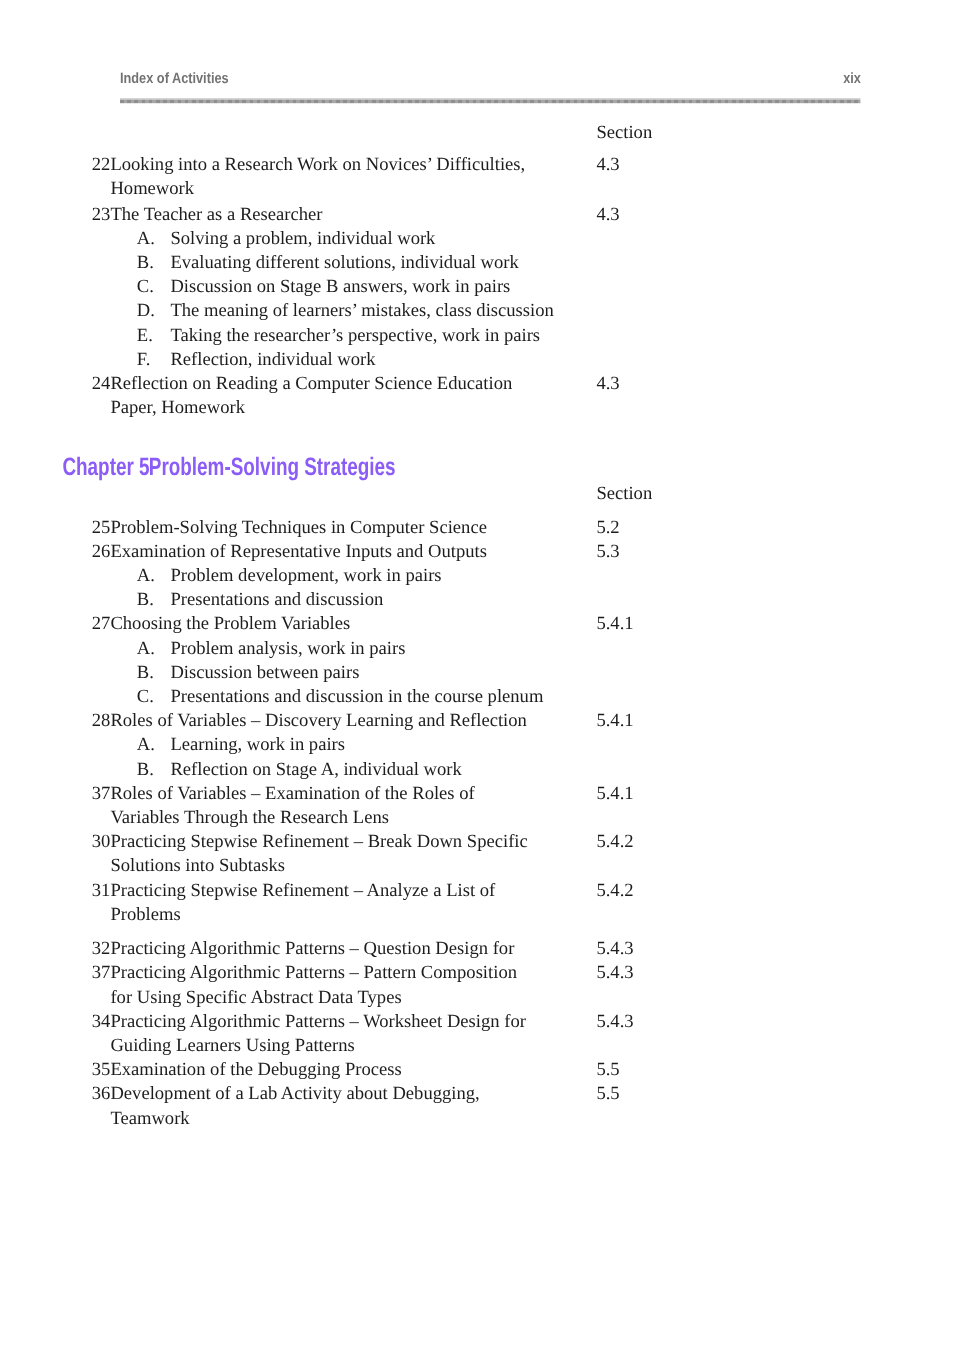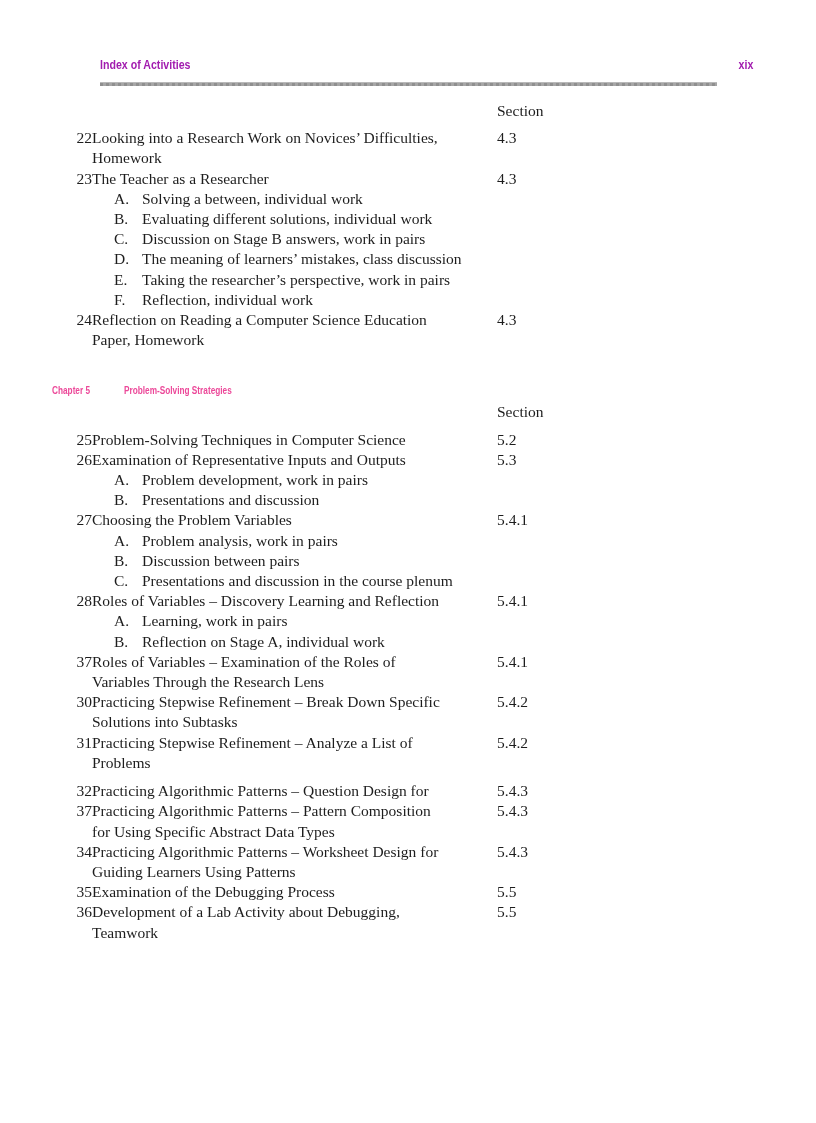--- a/index.html
+++ b/index.html
@@ -22,7 +22,7 @@
 
   
   .page-header {
-    margin: 57px 63px 0 100px;
+    margin: 57px 99px 0 100px;
     display: flex;
     justify-content: space-between;
     align-items: baseline;
@@ -30,7 +30,7 @@
     font-weight: 700;
     font-size: 12.5px;
     line-height: 16px;
-    color: #a21caf;
+    color: #737373;
   }
   .page-header .hl {
     display: inline-block;

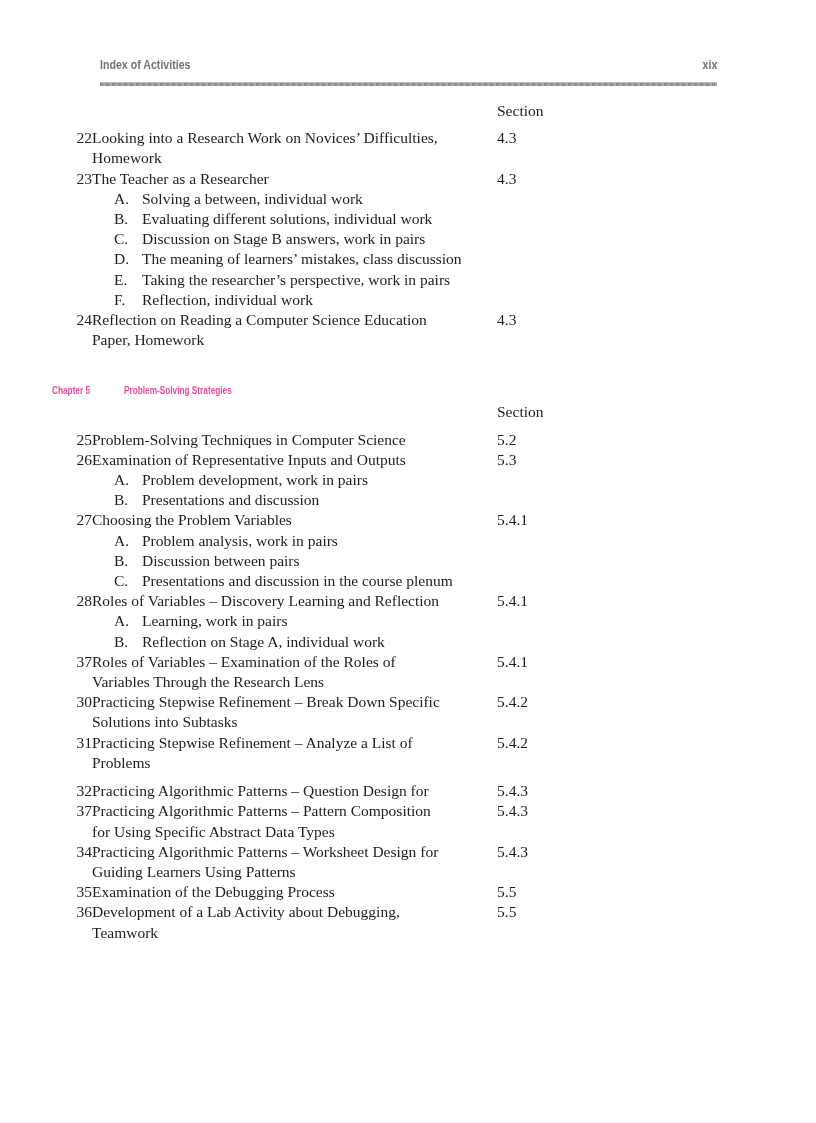--- a/index.html
+++ b/index.html
@@ -150,7 +150,7 @@
             <div class="activity-title-line">The Teacher as a Researcher</div>
             <div class="activity-subitem">
               <span class="subitem-letter">A.</span>
-              <span class="subitem-text">Solving a between, individual work</span>
+              <span class="subitem-text">Solving a problem, individual work</span>
             </div>
             <div class="activity-subitem">
               <span class="subitem-letter">B.</span>

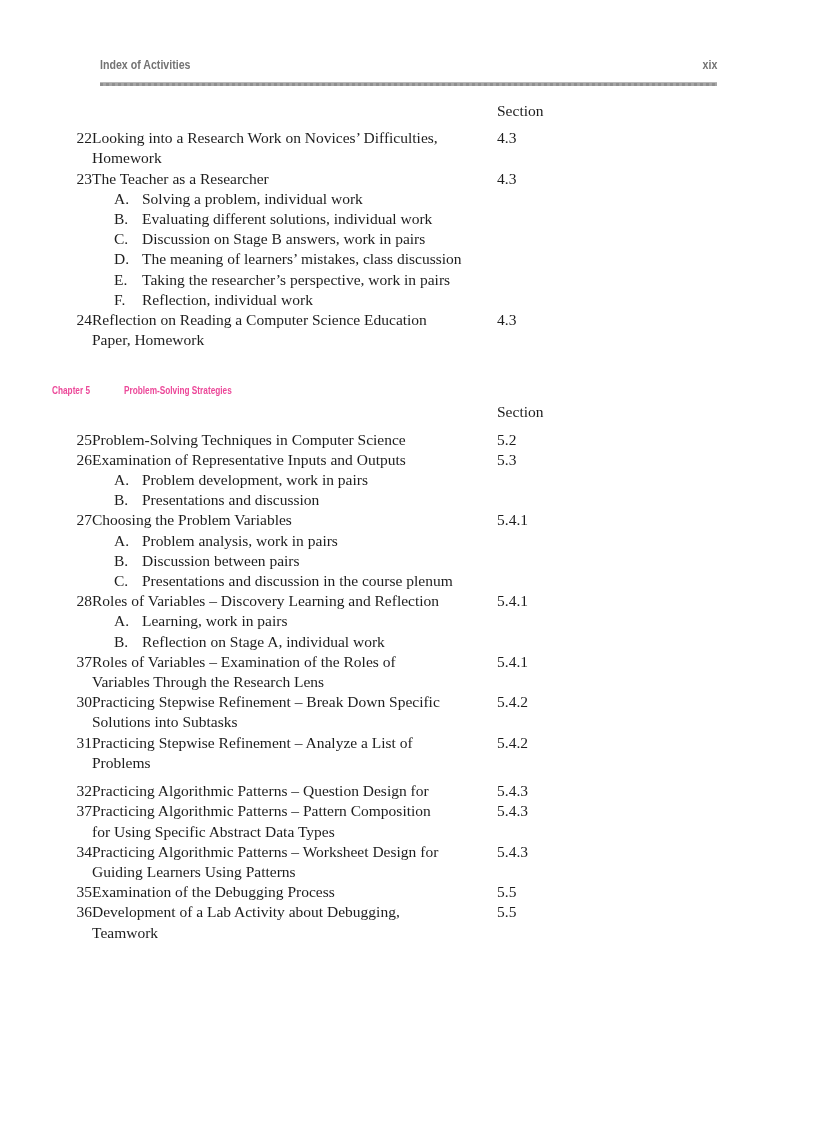--- a/index.html
+++ b/index.html
@@ -70,9 +70,9 @@
     height: 20px;
     font-family: "Liberation Sans", sans-serif;
     font-weight: 700;
-    font-size: 11px;
+    font-size: 21px;
     line-height: 20px;
-    color: #ec4899;
+    color: #8b5cf6;
   }
   .chapter-heading .ch-label {
     position: absolute;

